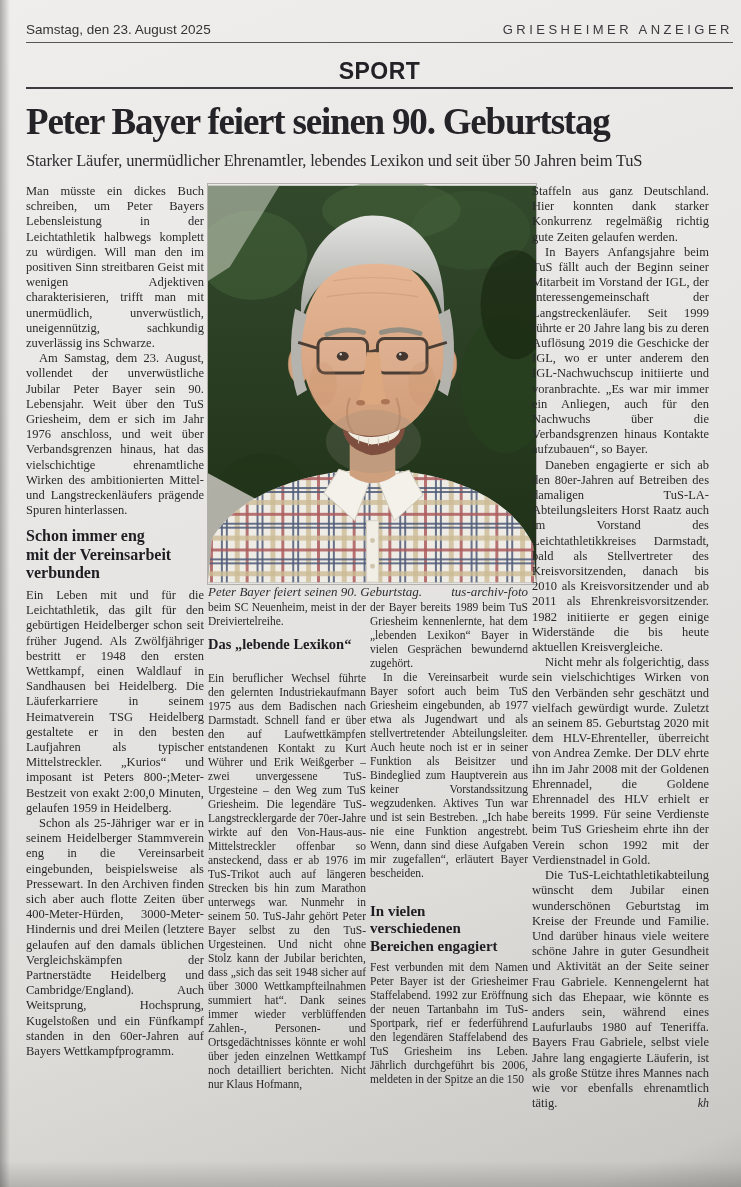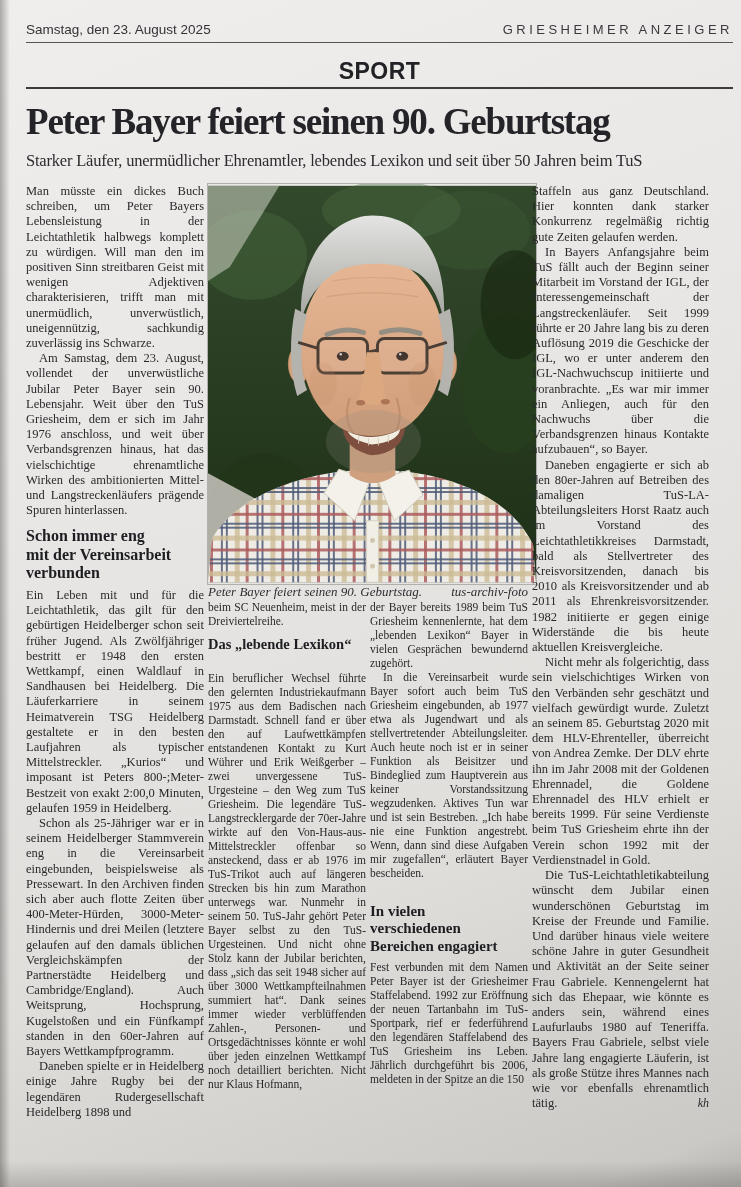--- a/index.html
+++ b/index.html
@@ -85,7 +85,6 @@
         </div>
         <p>Ein Leben mit und für die Leichtathletik, das gilt für den gebürtigen Heidelberger schon seit früher Jugend. Als Zwölfjähriger bestritt er 1948 den ersten Wettkampf, einen Waldlauf in Sandhausen bei Heidelberg. Die Läuferkarriere in seinem Heimatverein TSG Heidelberg gestaltete er in den besten Laufjahren als typischer Mittelstreckler. „Kurios“ und imposant ist Peters 800-;Meter-Bestzeit von exakt 2:00,0 Minuten, gelaufen 1959 in Heidelberg.</p>
         <p class="indent">Schon als 25-Jähriger war er in seinem Heidelberger Stammverein eng in die Vereinsarbeit eingebunden, beispielsweise als Pressewart. In den Archiven finden sich aber auch flotte Zeiten über 400-Meter-Hürden, 3000-Meter-Hindernis und drei Meilen (letztere gelaufen auf den damals üblichen Vergleichskämpfen der Partnerstädte Heidelberg und Cambridge/England). Auch Weitsprung, Hochsprung, Kugelstoßen und ein Fünfkampf standen in den 60er-Jahren auf Bayers Wettkampfprogramm.</p>
-        <p class="indent">Daneben spielte er in Heidelberg einige Jahre Rugby bei der legendären Rudergesellschaft Heidelberg 1898 und</p>
       </div>
 
       <figure class="photoblock" style="margin:0;">

